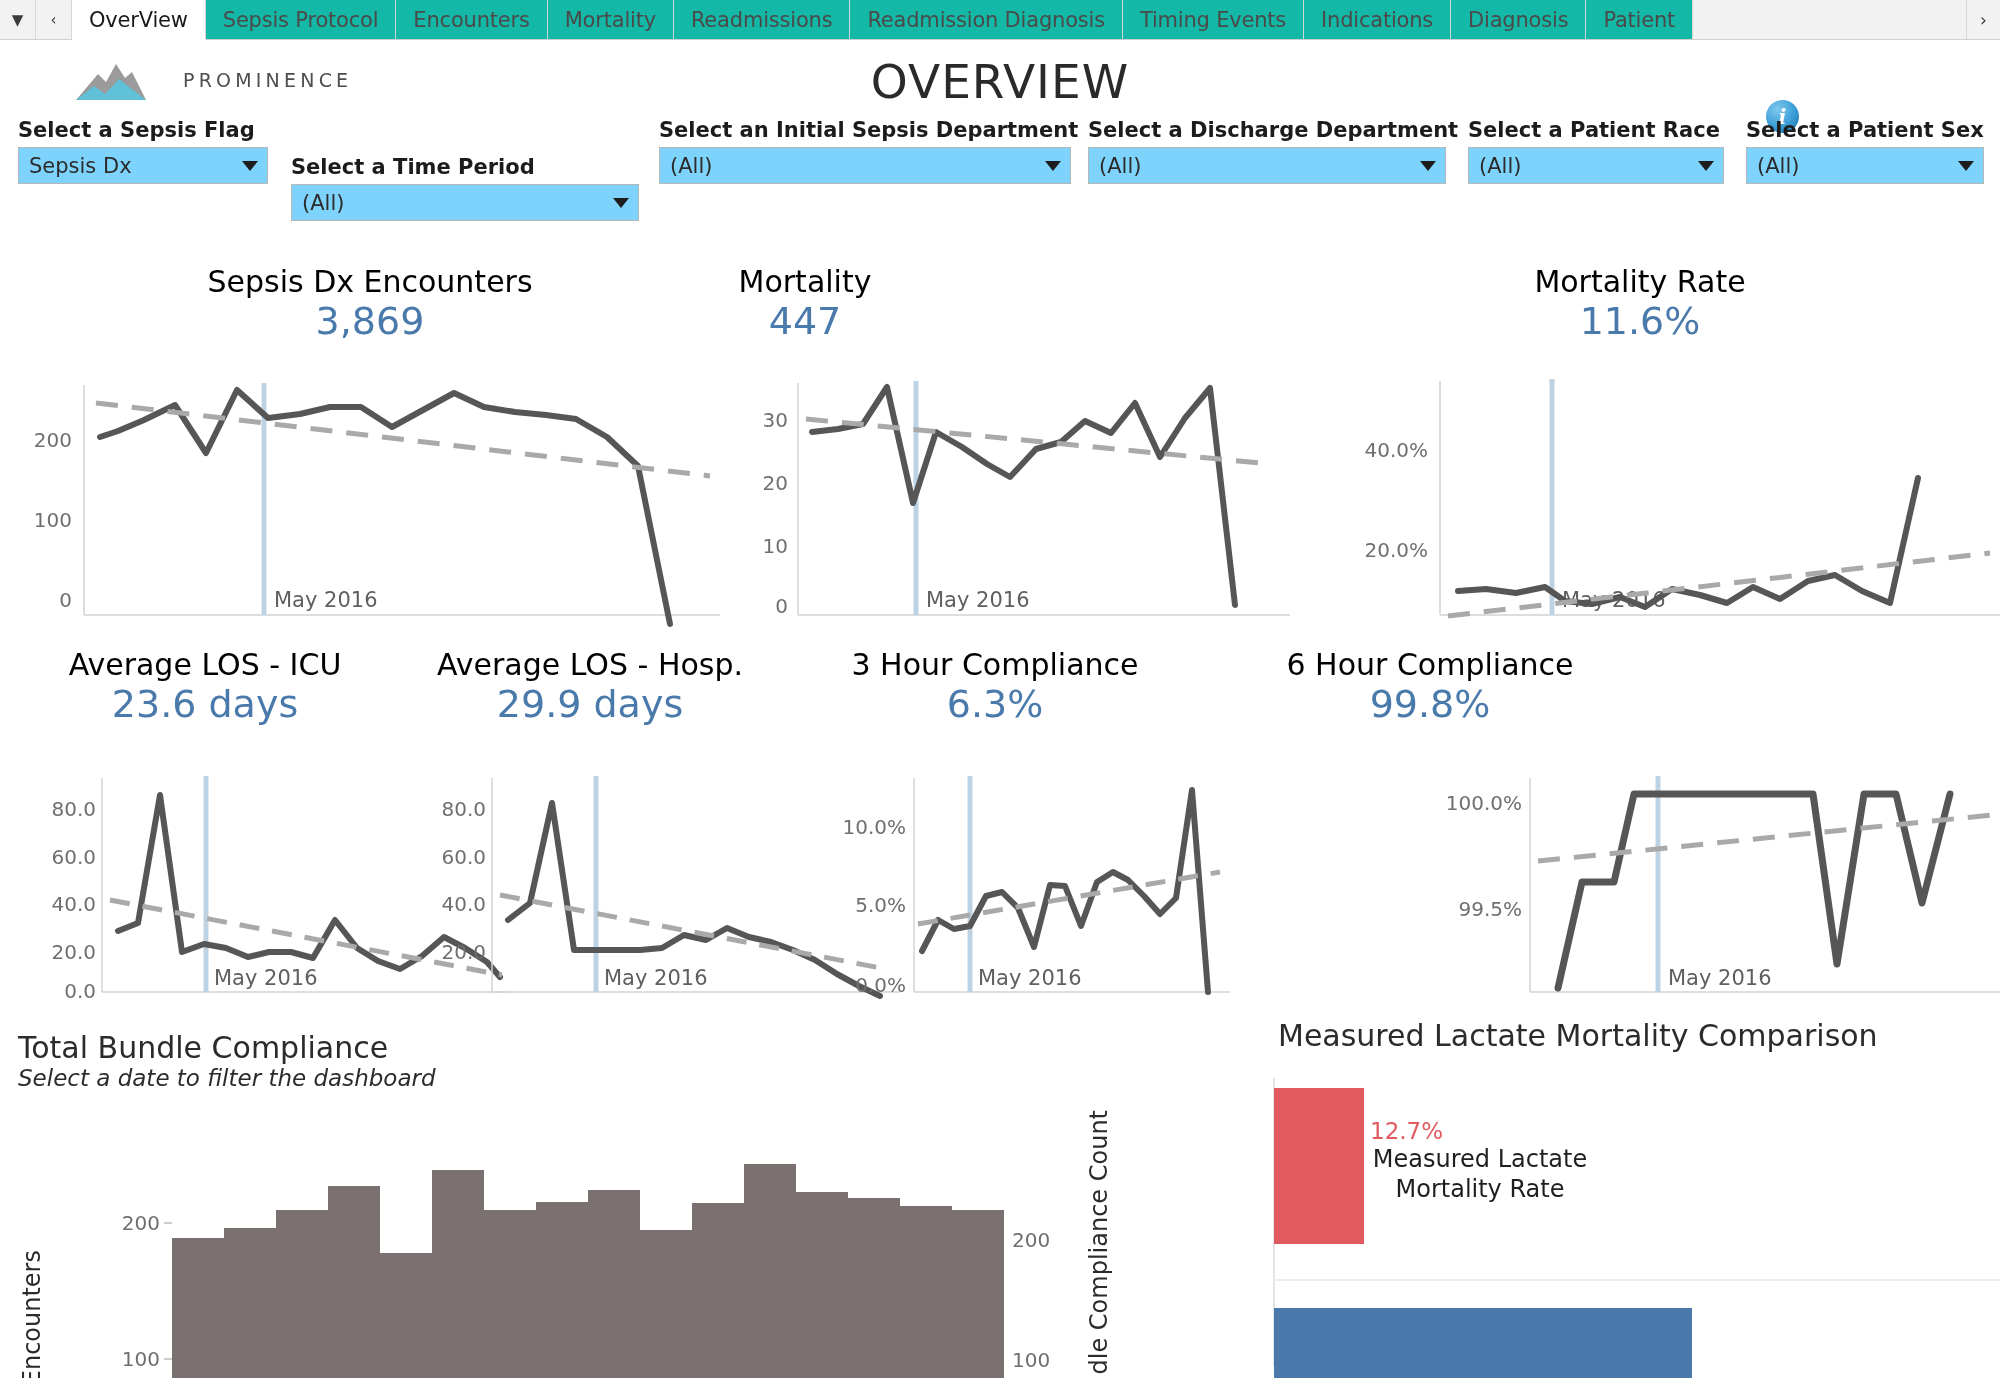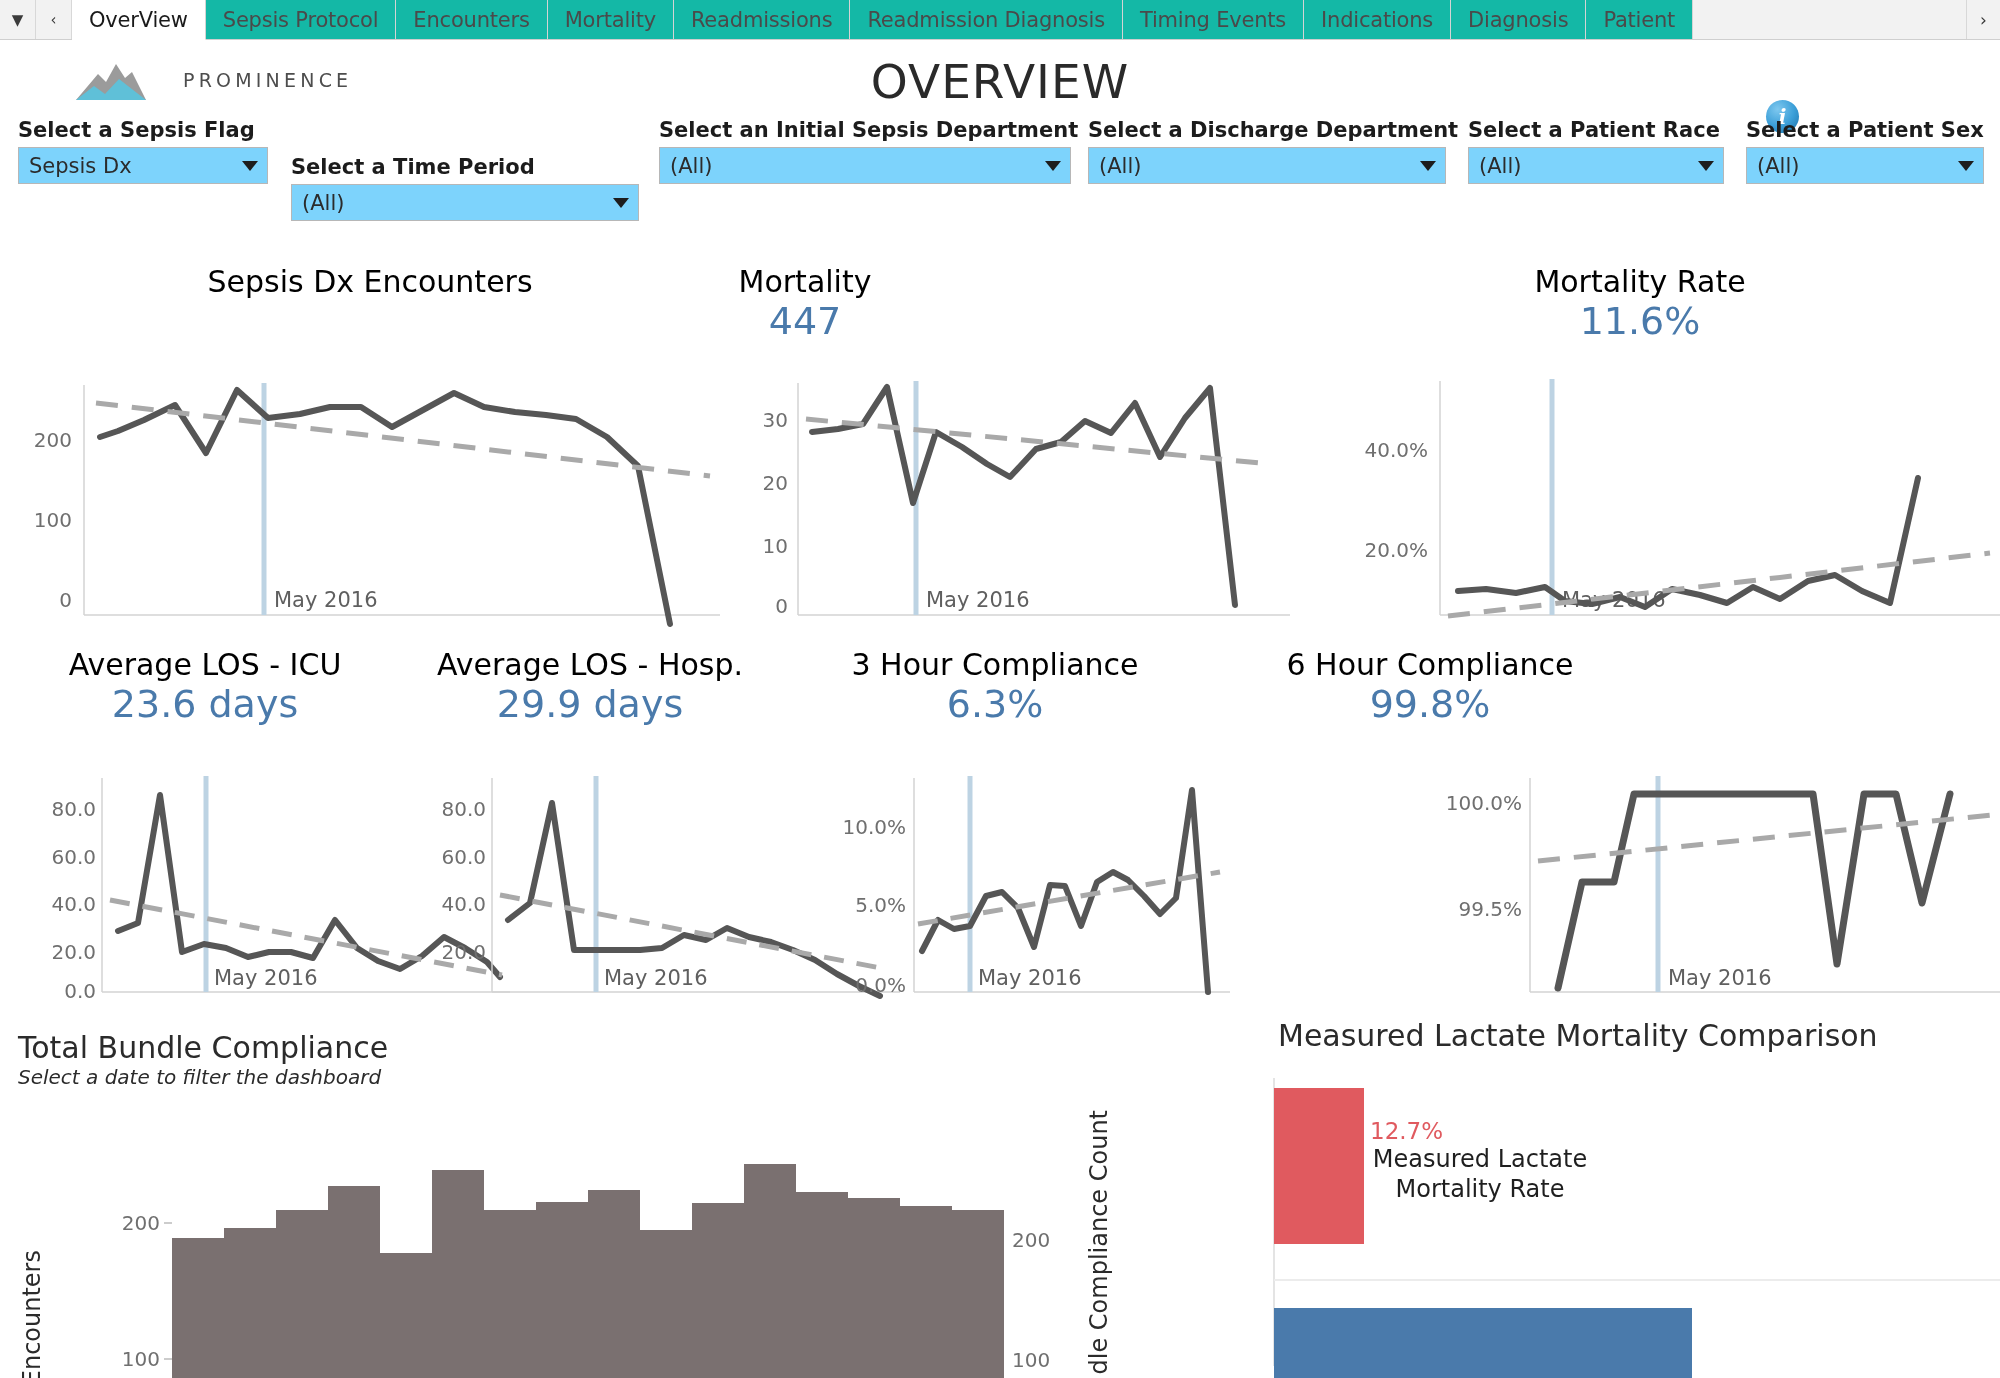--- a/index.html
+++ b/index.html
@@ -191,6 +191,7 @@
 
 <div style="position:absolute;left:20px;top:265px;width:700px;">
   <div class="kpi-title">Sepsis Dx Encounters</div>
+  <div class="kpi-value">3,869</div>
 </div>
 <div class="spark" style="left:20px;top:375px;">
   <svg width="700" height="245" viewBox="0 0 700 245">

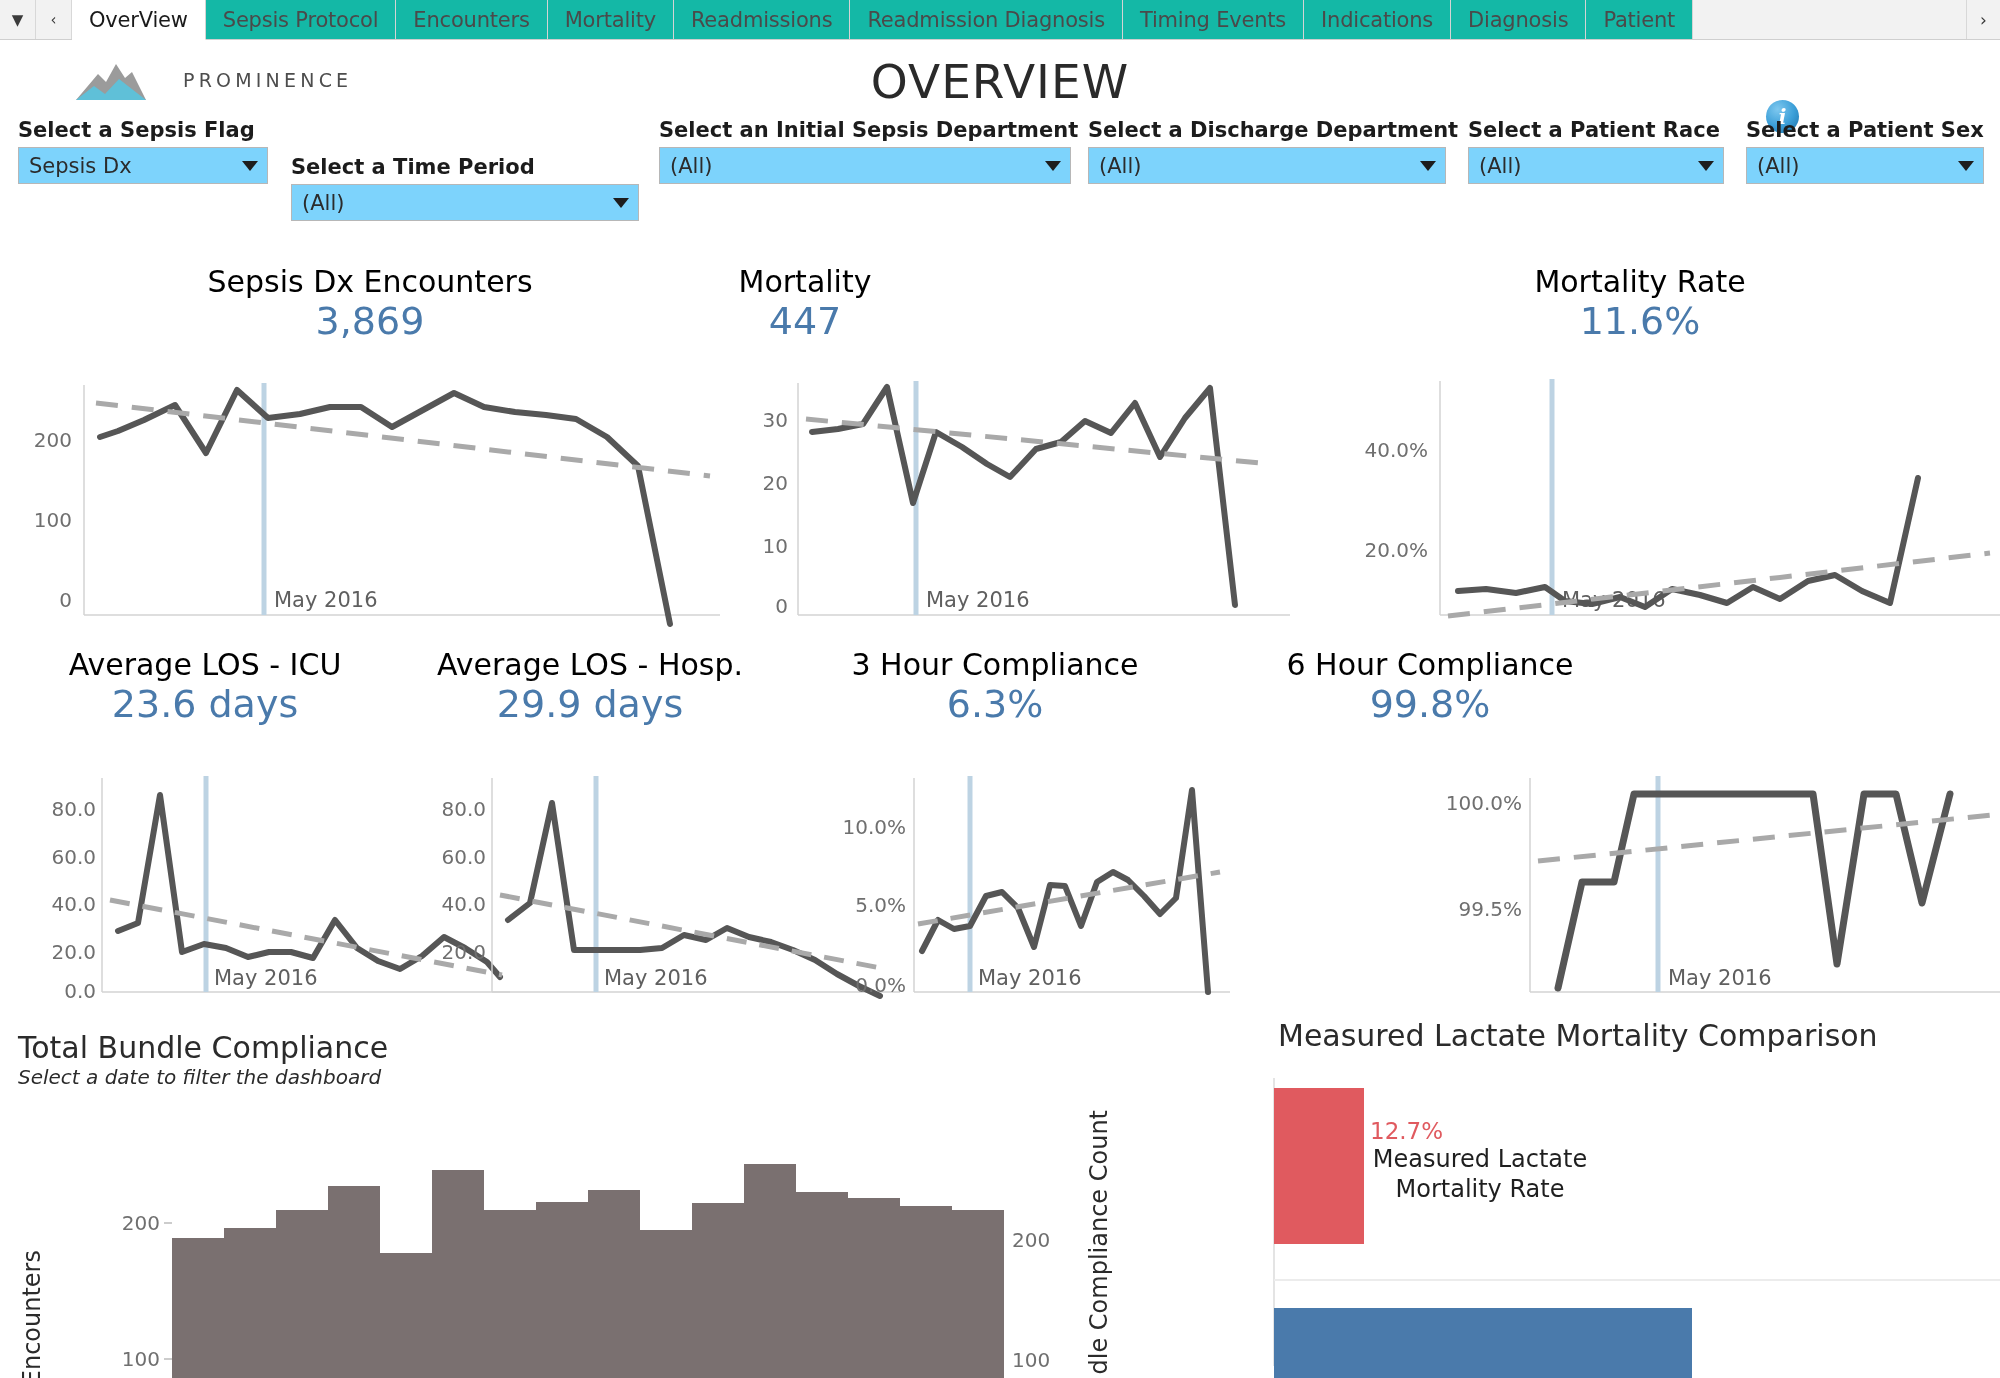--- a/index.html
+++ b/index.html
@@ -100,7 +100,7 @@
   .ref-txt  { font-size: 21px; fill: #5f5f5f; font-family: "DejaVu Sans", "Liberation Sans", sans-serif; }
   
   .panel-title { font-size: 30px; color: #2b2b2b; white-space: nowrap; }
-  .panel-sub  { font-size: 20px; color: #2b2b2b; font-style: italic; white-space: nowrap; }
+  .panel-sub  { font-size: 23px; color: #2b2b2b; font-style: italic; white-space: nowrap; }
   .axis-title-v {
     font-size: 24px; color: #2b2b2b;
     writing-mode: vertical-rl; transform: rotate(180deg);

